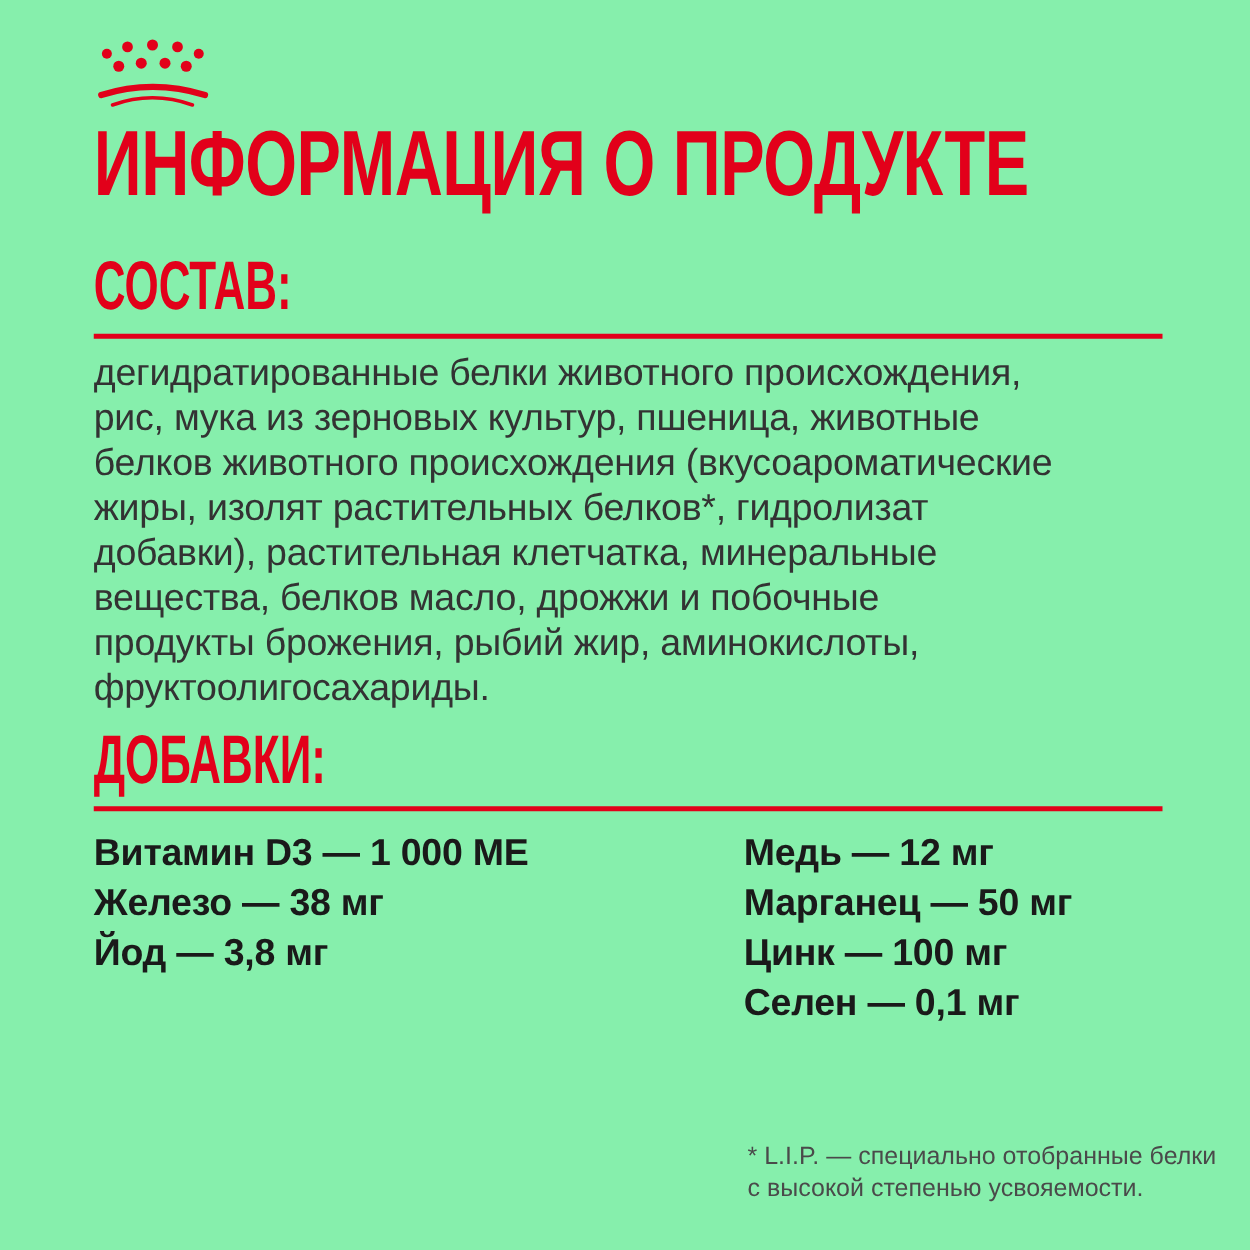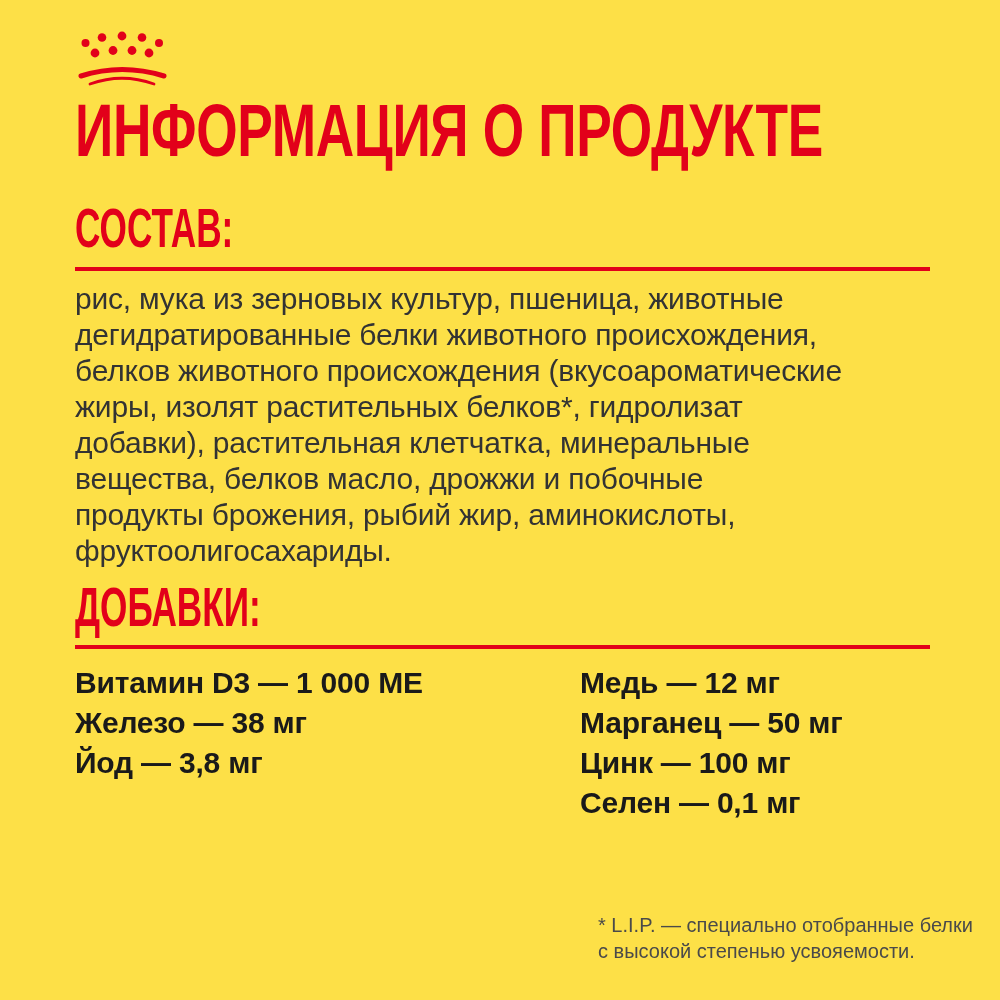--- a/index.html
+++ b/index.html
@@ -4,7 +4,7 @@
 <style>
   html,body{margin:0;padding:0;background:#fff;}
   .page{
-    position:relative;width:1000px;height:1000px;background:#fde047;
+    position:relative;width:1000px;height:1000px;background:#86efac;
     font-family:"Liberation Sans",sans-serif;overflow:hidden;
   }
   .logo{position:absolute;left:78px;top:30px;width:90px;height:60px;color:#E2001A;}

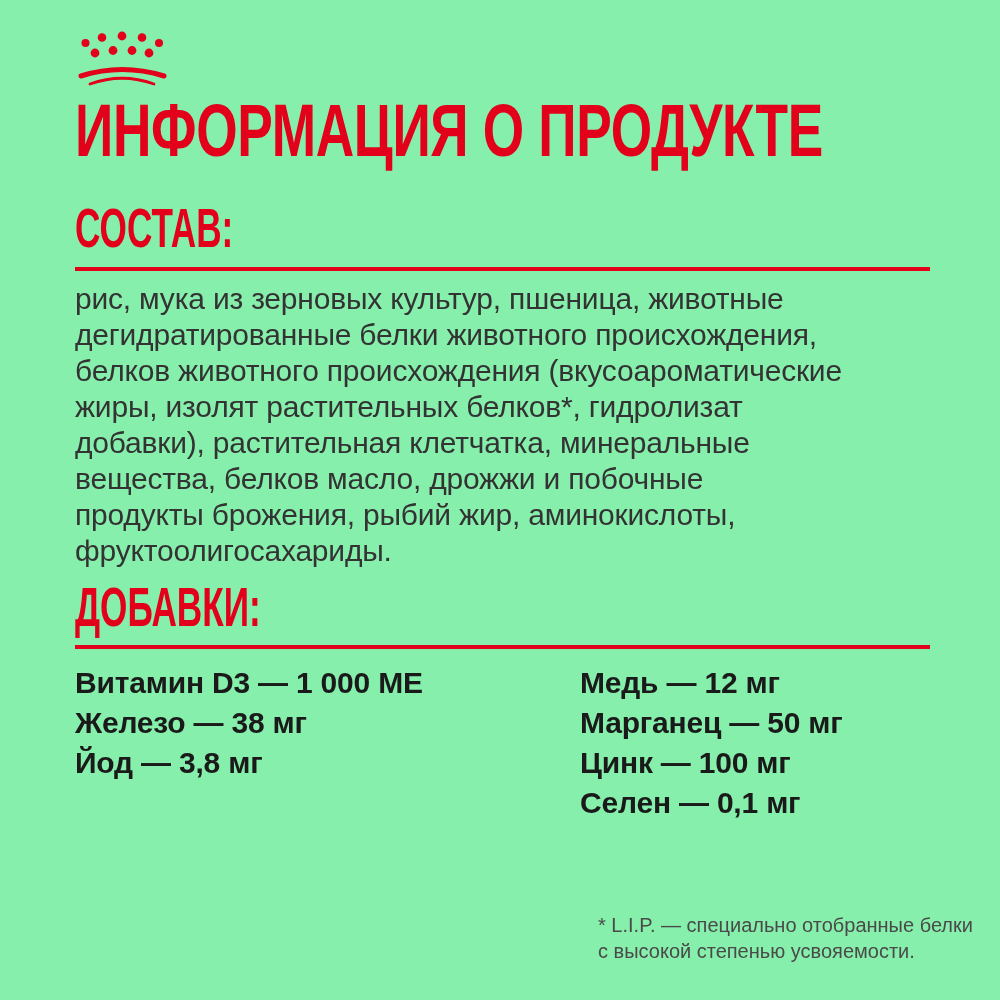--- a/index.html
+++ b/index.html
@@ -63,8 +63,8 @@
   <div class="rule" id="rule1"></div>
 
   <div class="composition">
+    <div>дегидратированные белки животного происхождения,</div>
     <div>рис, мука из зерновых культур, пшеница, животные</div>
-    <div>дегидратированные белки животного происхождения,</div>
     <div>белков животного происхождения (вкусоароматические</div>
     <div>жиры, изолят растительных белков*, гидролизат</div>
     <div>добавки), растительная клетчатка, минеральные</div>

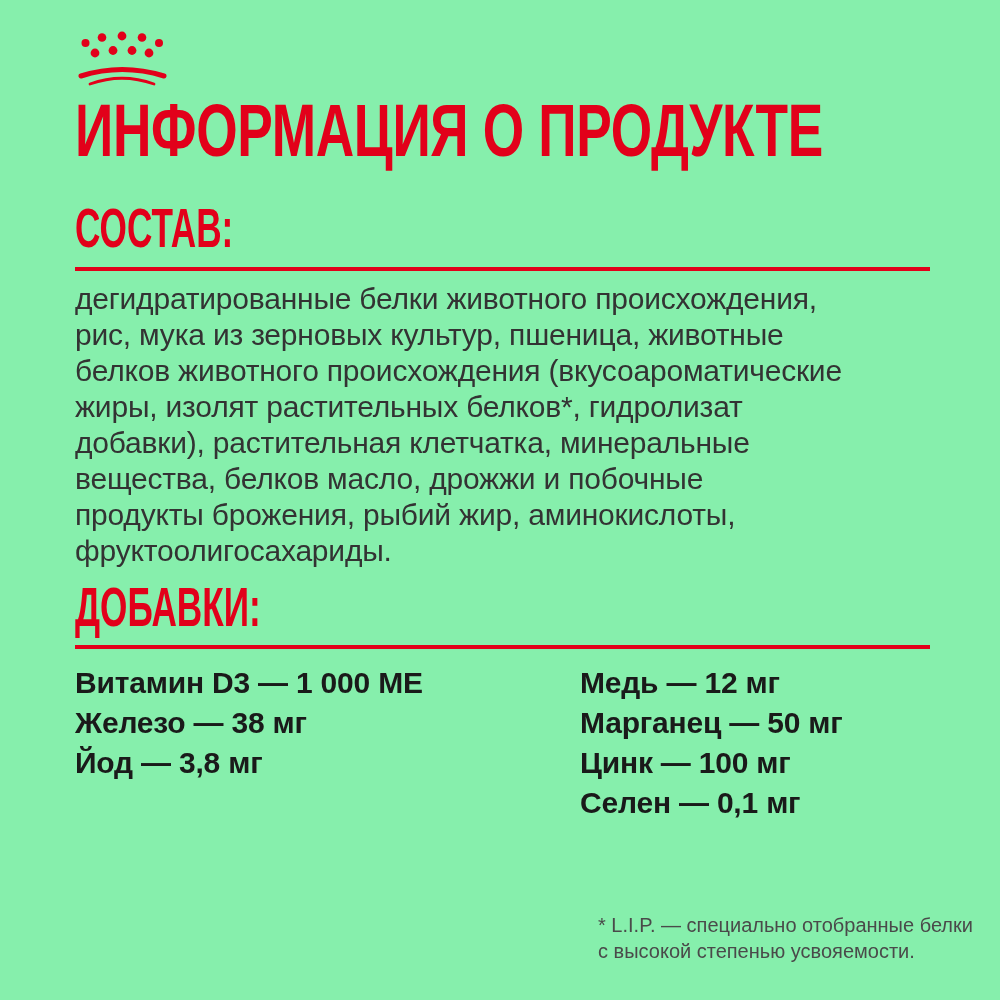--- a/index.html
+++ b/index.html
@@ -31,7 +31,7 @@
     color:#1a1a1a;letter-spacing:-0.2px;white-space:nowrap;
   }
   #add-left{left:75px}
-  #add-right{left:580px}
+  #add-right{left:595px}
   .footnote{
     position:absolute;left:598px;top:912px;font-size:20px;line-height:26px;color:#4a4a4a;
   }

